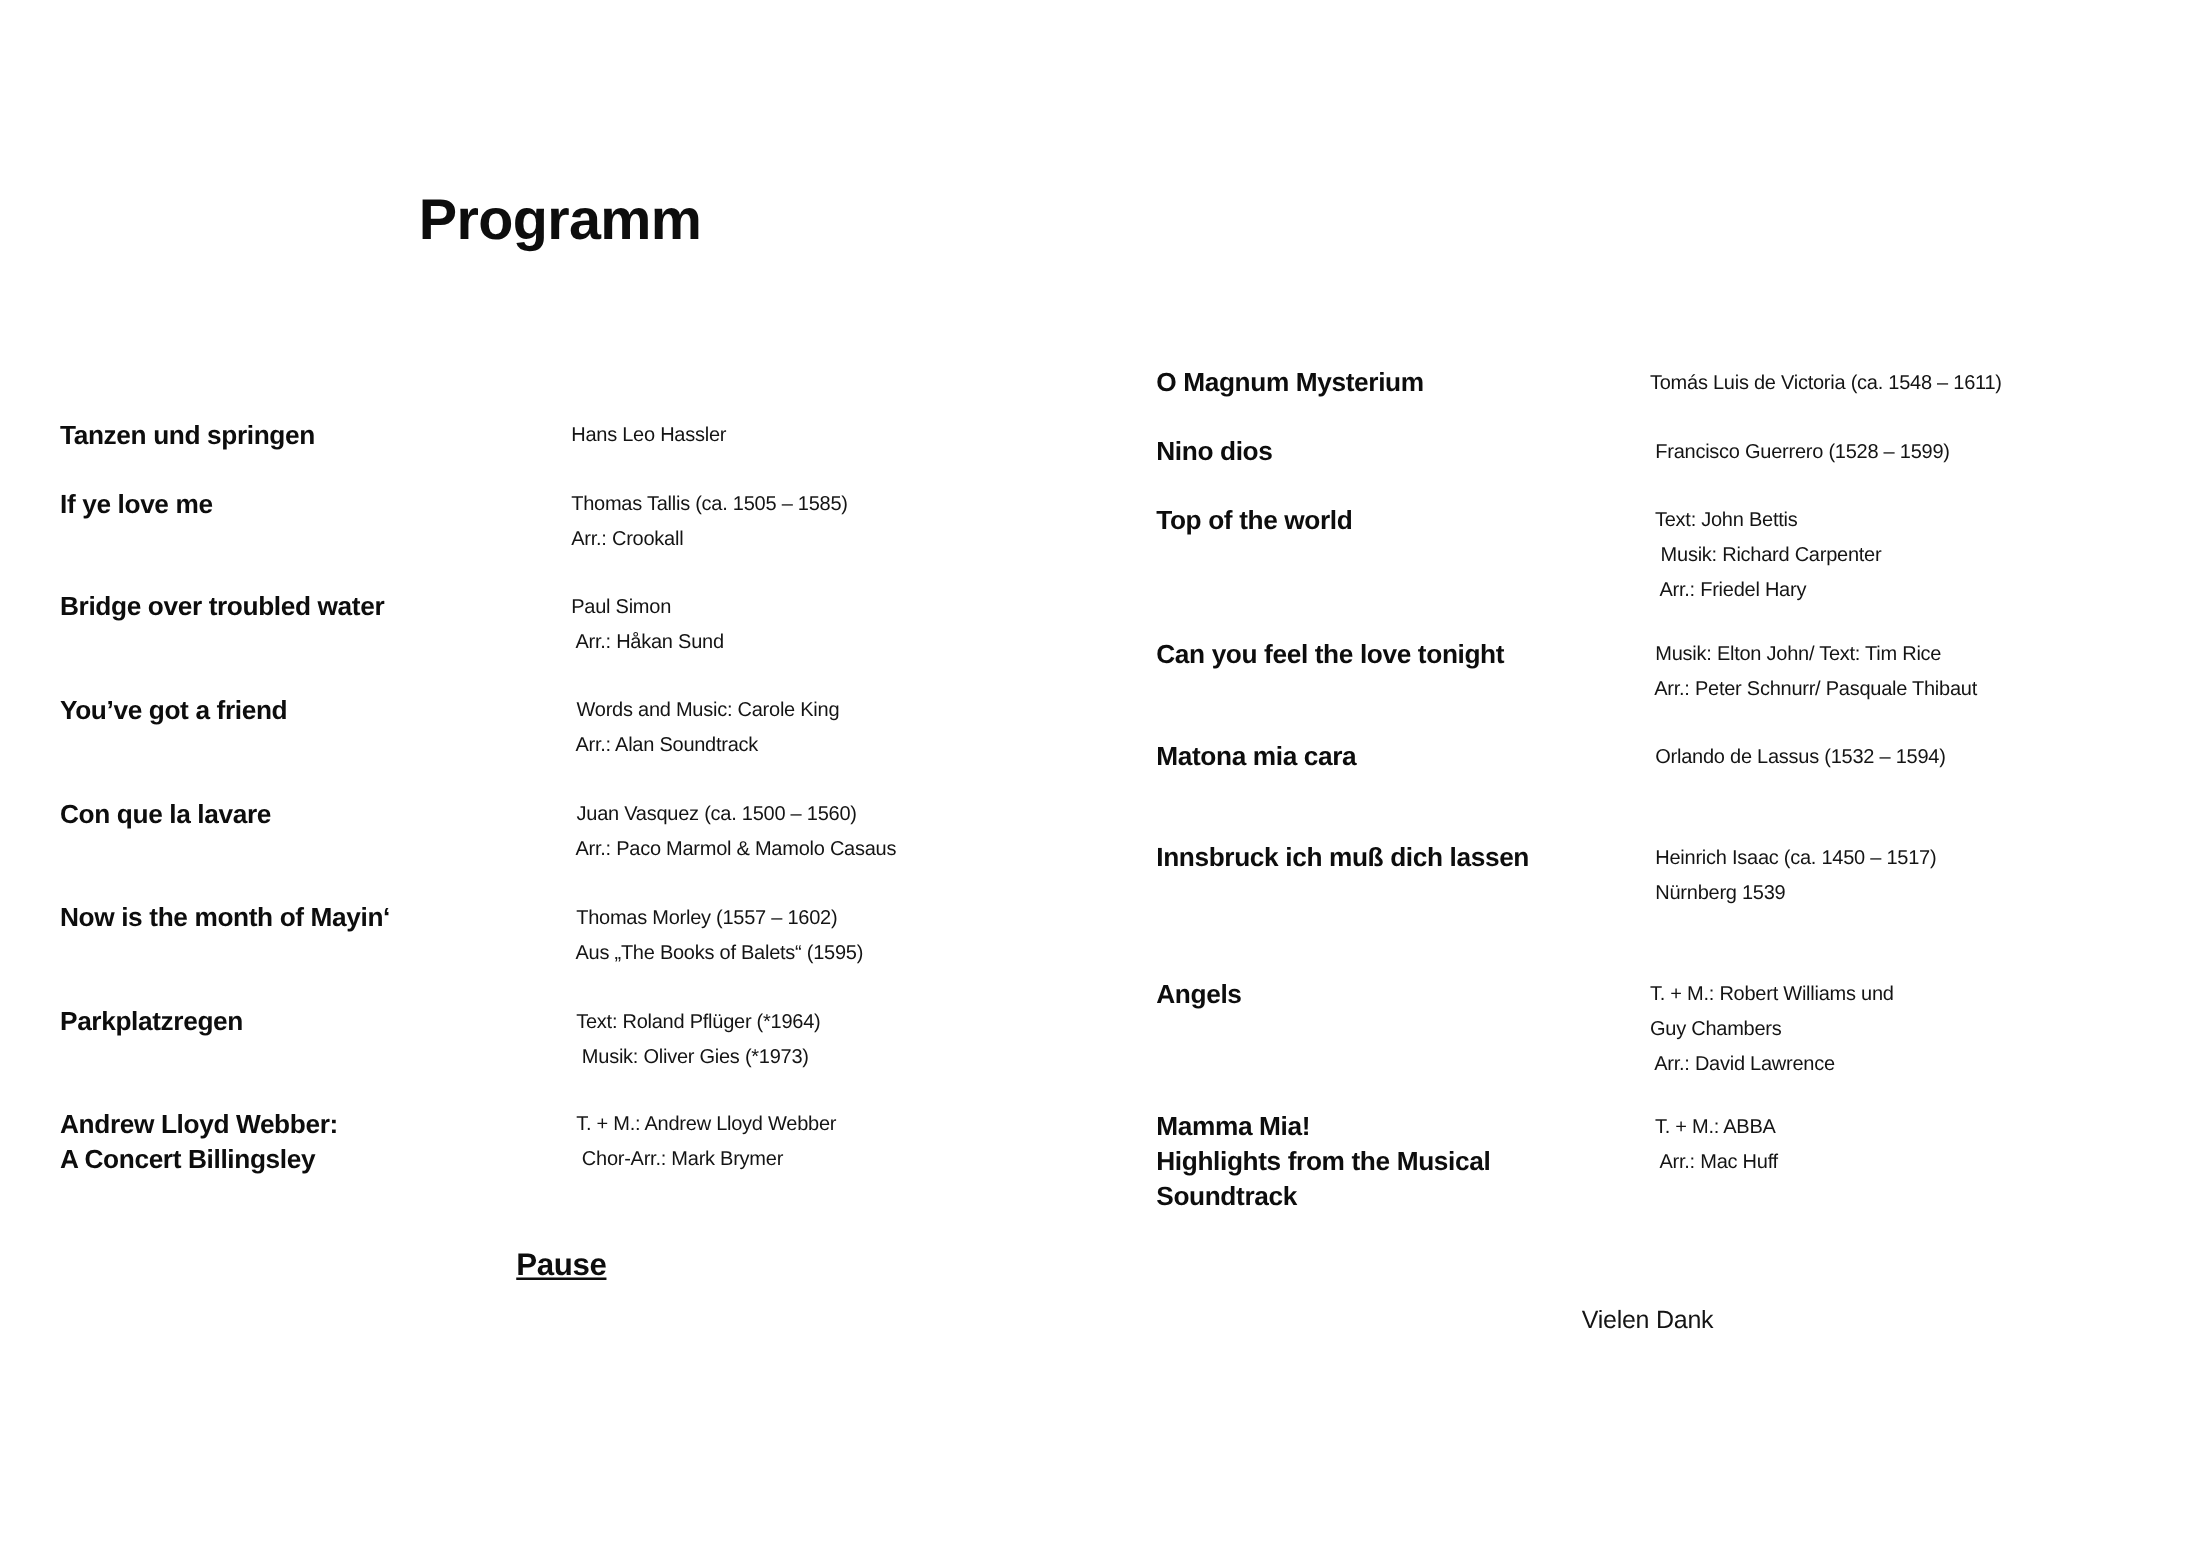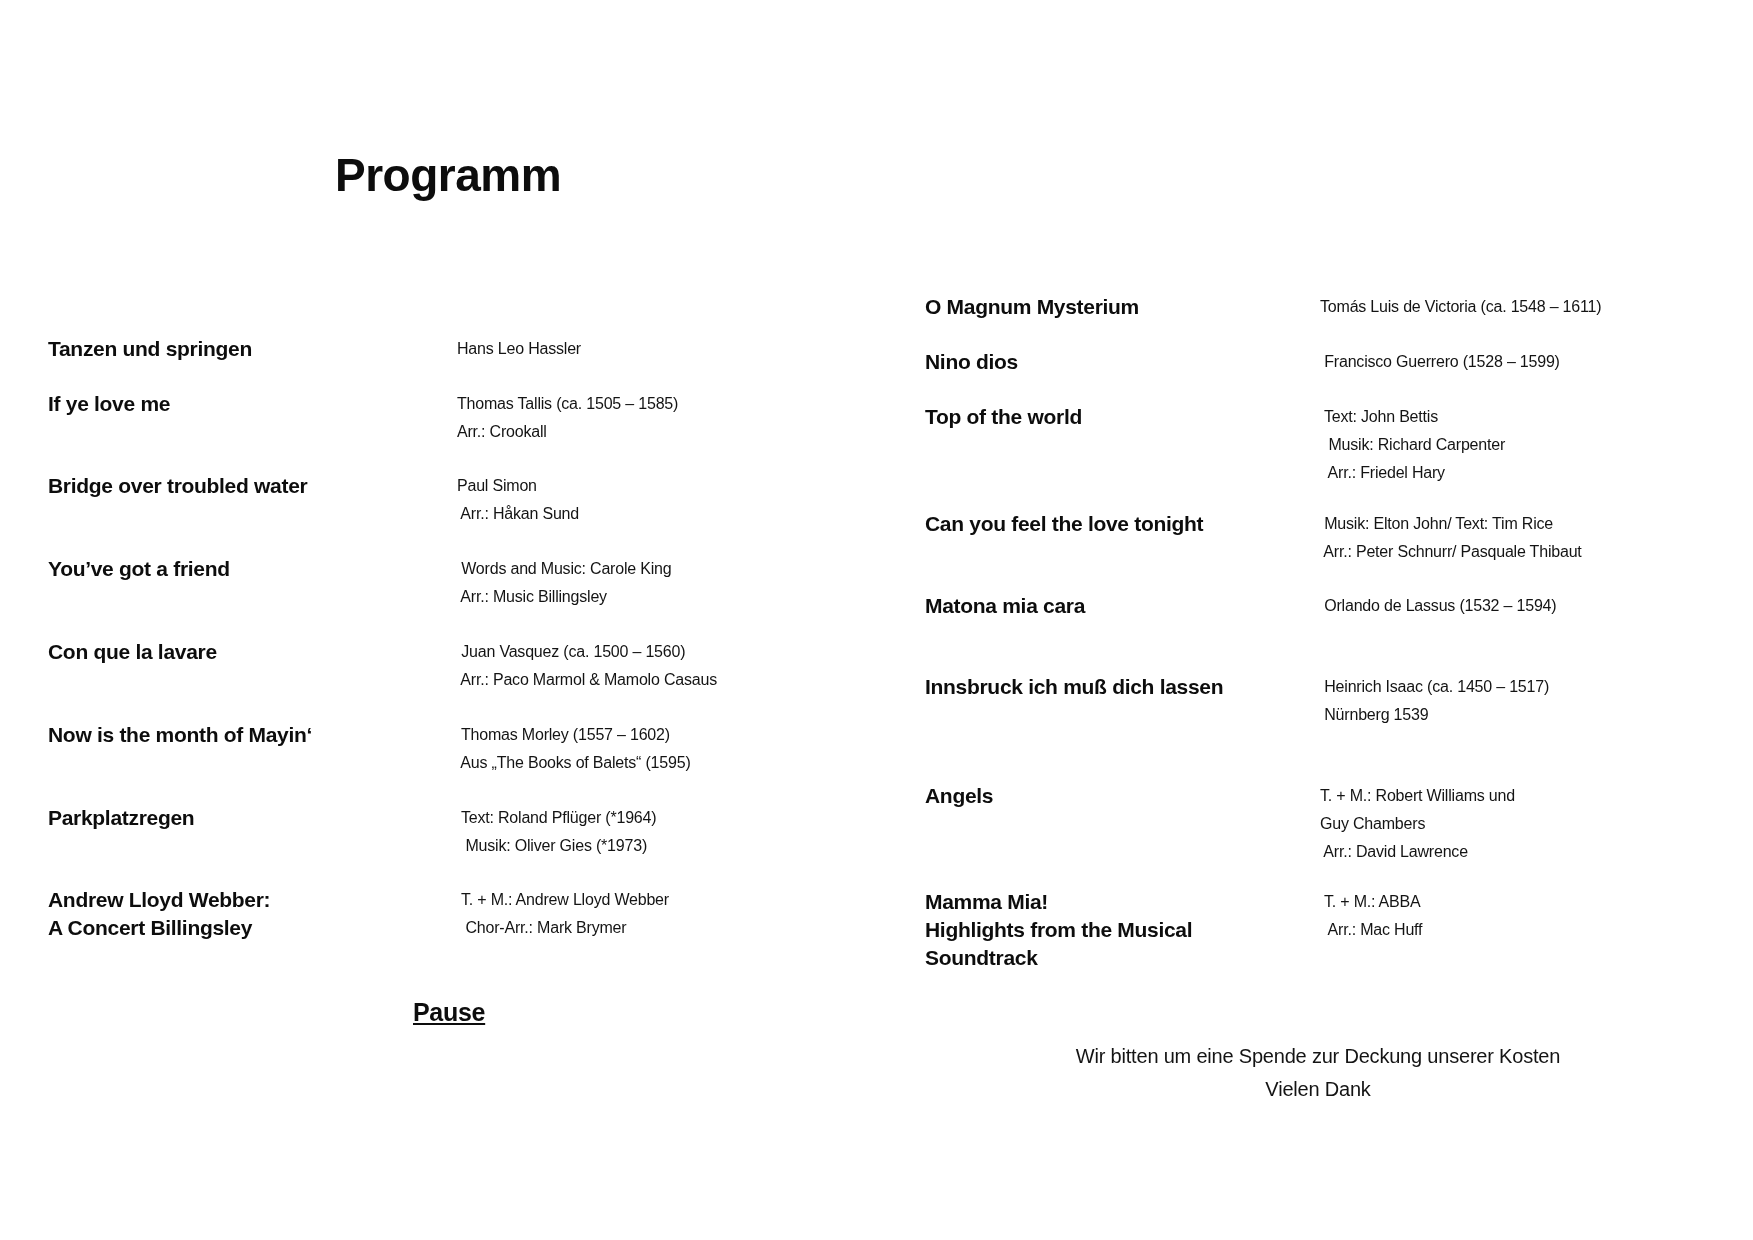--- a/index.html
+++ b/index.html
@@ -106,7 +106,7 @@
       </div>
       <div class="entry" style="top: 555px;">
         <div class="titles"><div>You’ve got a friend</div></div>
-        <div class="details"><div> Words and Music: Carole King</div><div> Arr.: Music Billingsley</div></div>
+        <div class="details"><div> Words and Music: Carole King</div><div> Arr.: Alan Soundtrack</div></div>
       </div>
       <div class="entry" style="top: 638px;">
         <div class="titles"><div>Con que la lavare</div></div>

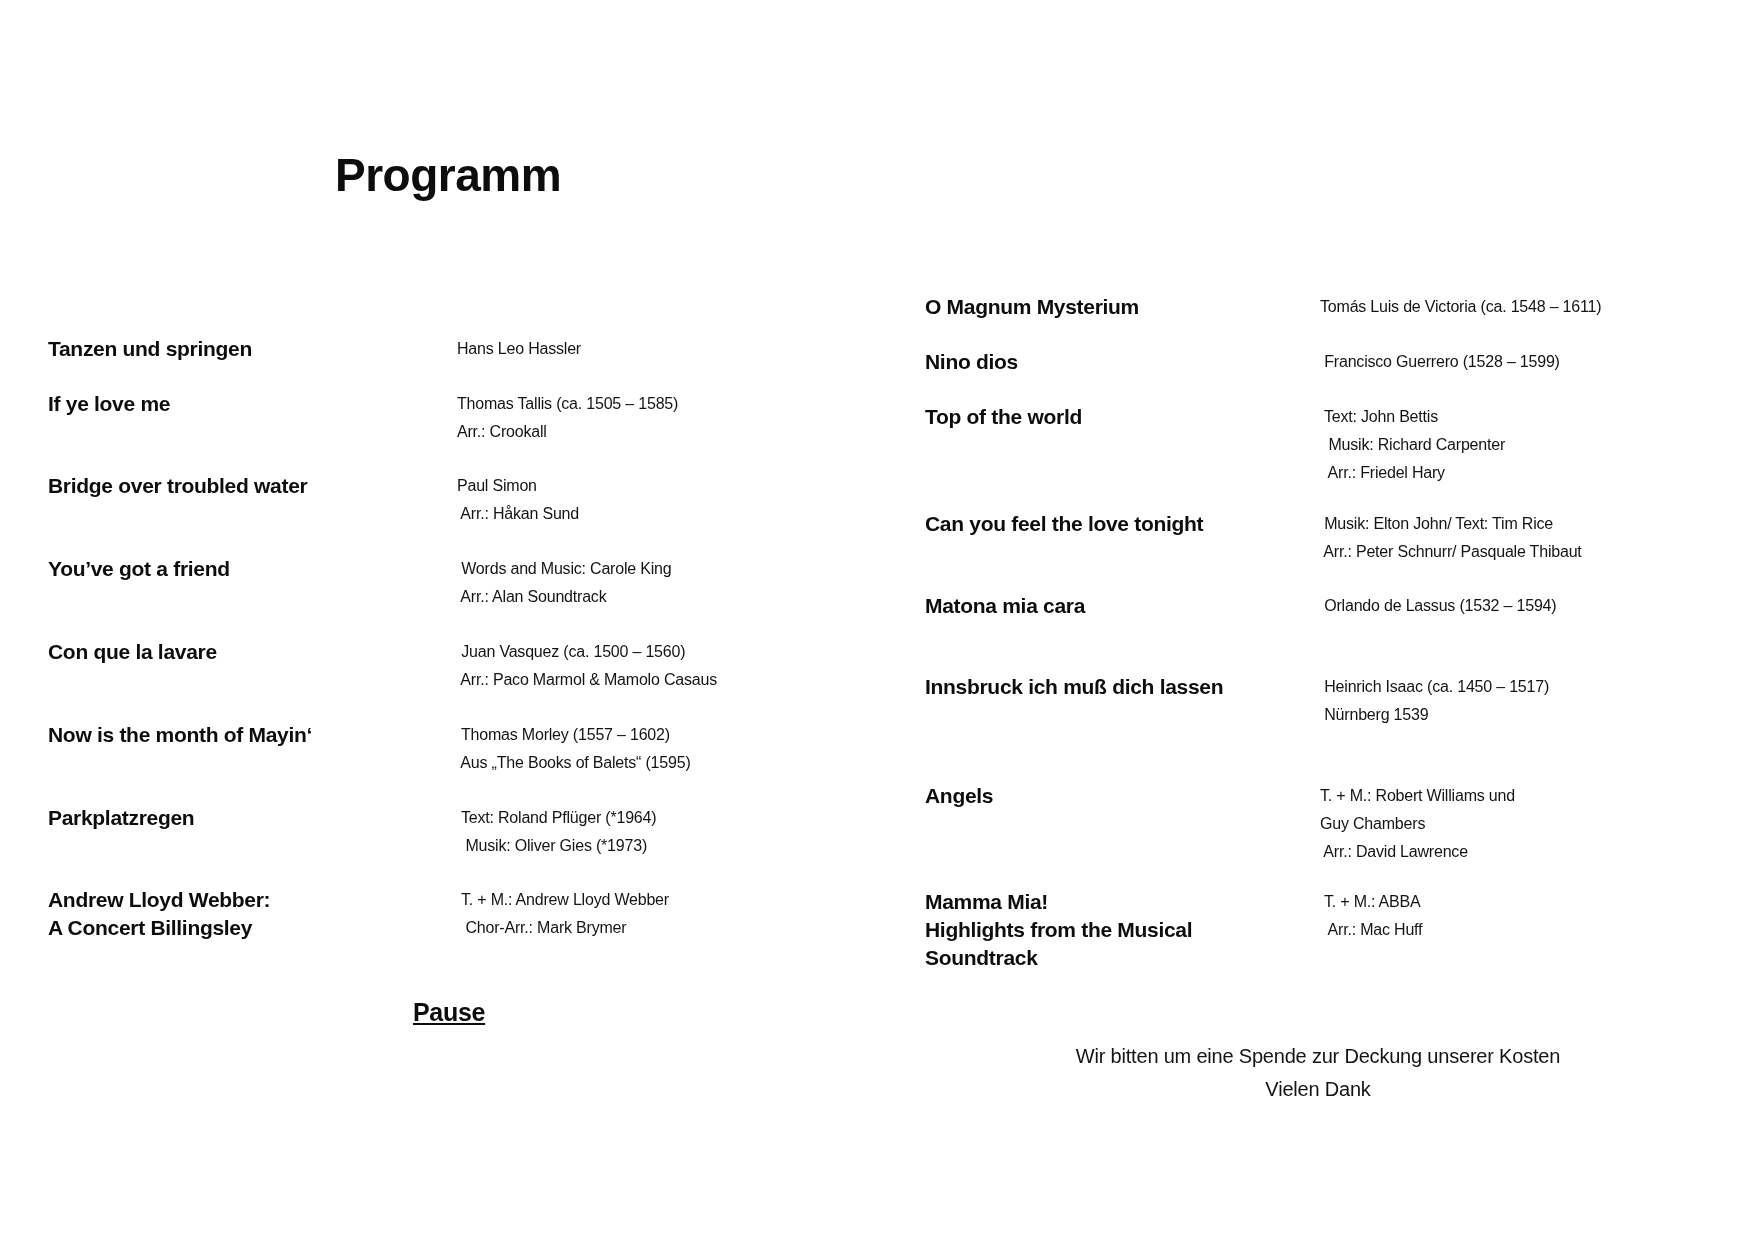--- a/index.html
+++ b/index.html
@@ -164,7 +164,6 @@
   <div class="pause">Pause</div>
 
   <div class="footer-note">
-    <div>Wir bitten um eine Spende zur Deckung unserer Kosten</div>
     <div>Vielen Dank</div>
   </div>
 

